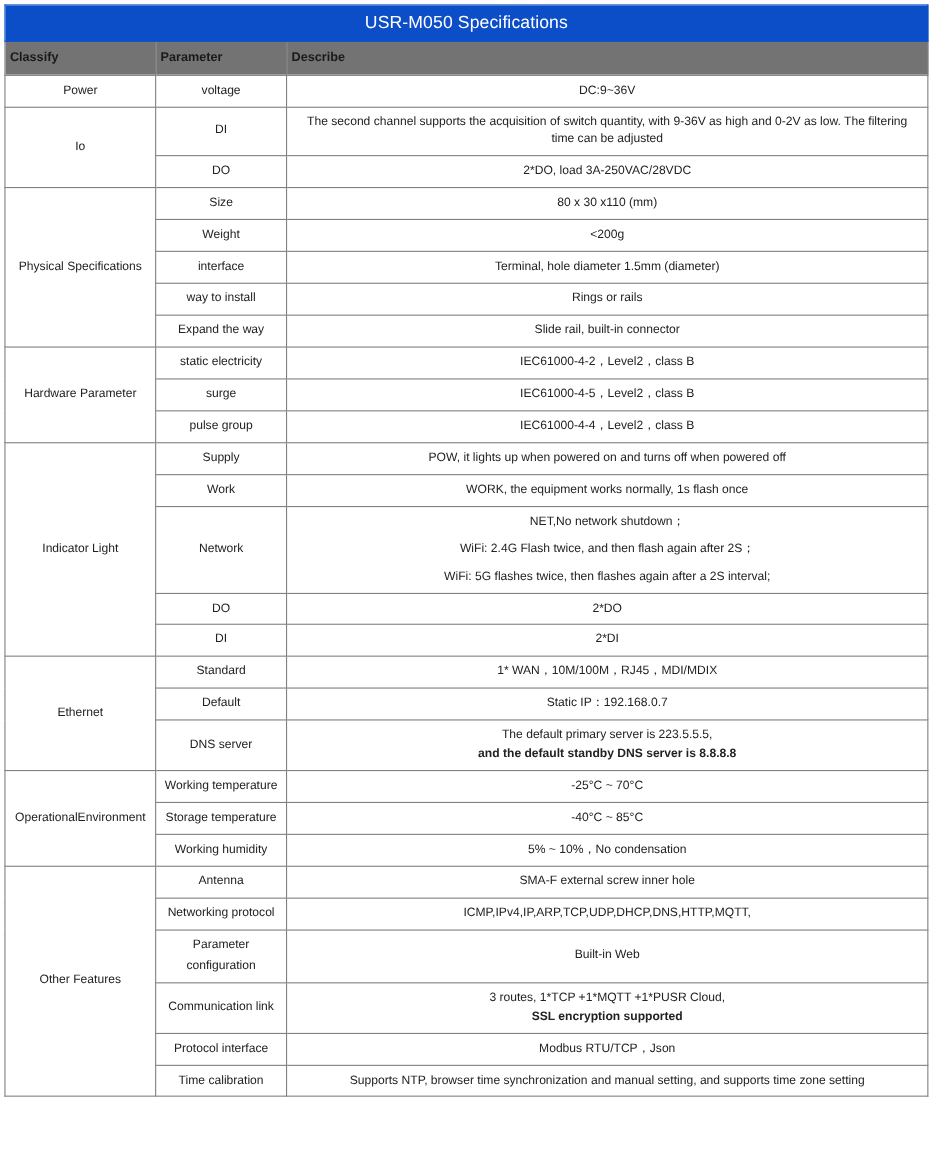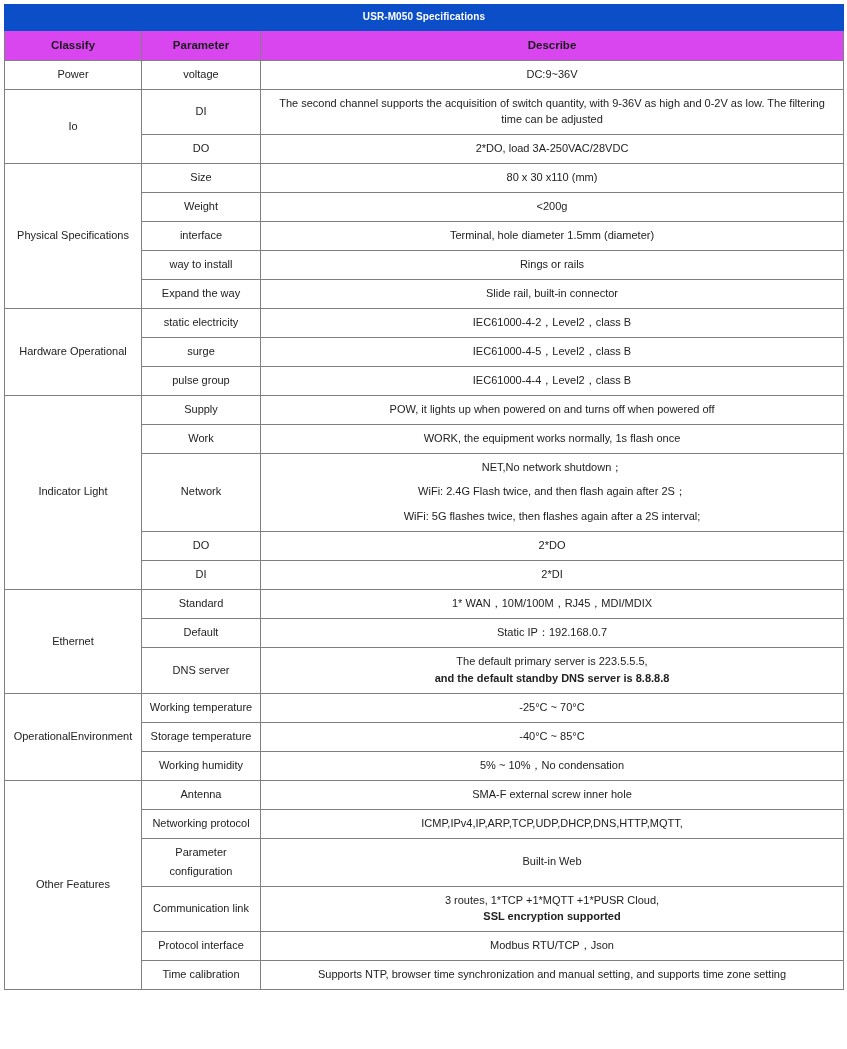--- a/index.html
+++ b/index.html
@@ -35,8 +35,8 @@
   tr.title-row th {
     background: #0b4ec8;
     color: #ffffff;
-    font-size: 10px;
-    font-weight: bold;
+    font-size: 16px;
+    font-weight: normal;
     text-align: center;
     padding: 6px 4px 7px 4px;
     border: 1px solid #0b4ec8;

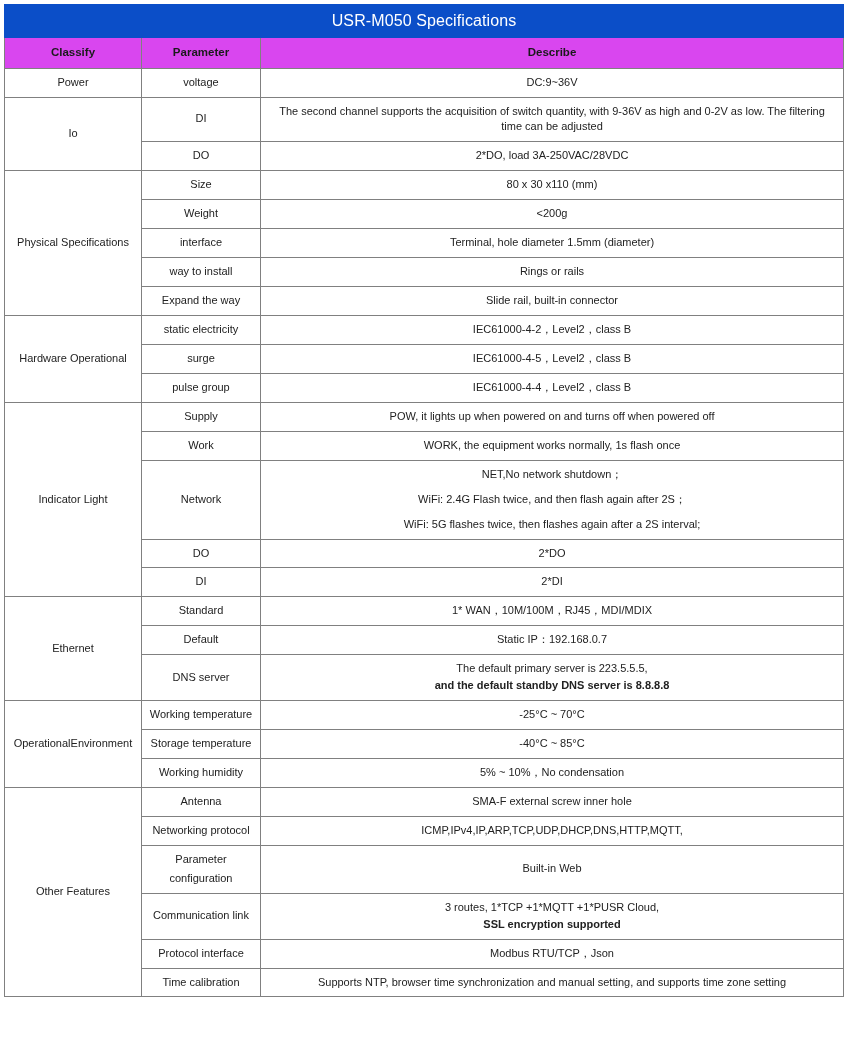--- a/index.html
+++ b/index.html
@@ -46,11 +46,11 @@
 
   
   tr.head-row th {
-    background: #d946ef;
+    background: #737373;
     color: #1a1a1a;
     font-size: 11.5px;
     font-weight: bold;
-    text-align: center;
+    text-align: left;
     padding: 7px 4px 8px 4px;
     border: 1px solid #808080;
     line-height: 1.25;

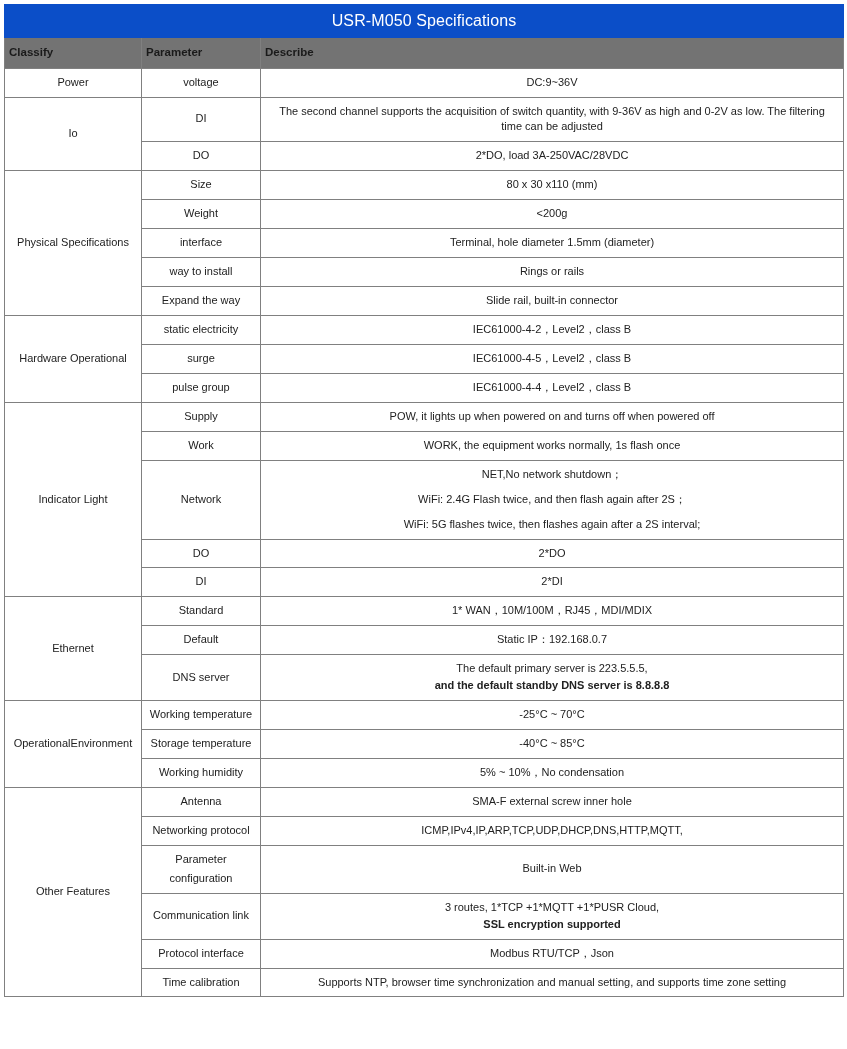--- a/index.html
+++ b/index.html
@@ -184,7 +184,7 @@
           </td>
         </tr>
         <tr>
-          <td class="classify-cell" rowspan="3"><span class="line">Hardware Operational</span></td>
+          <td class="classify-cell" rowspan="3"><span class="line">Hardware Parameter</span></td>
           <td class="param-cell">
             <span class="line">static electricity</span>
           </td>

